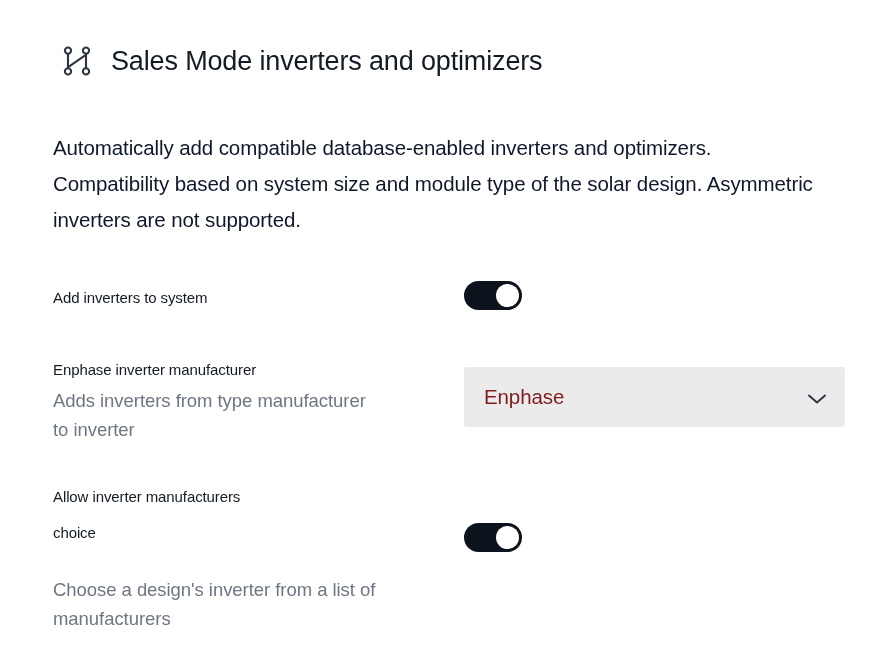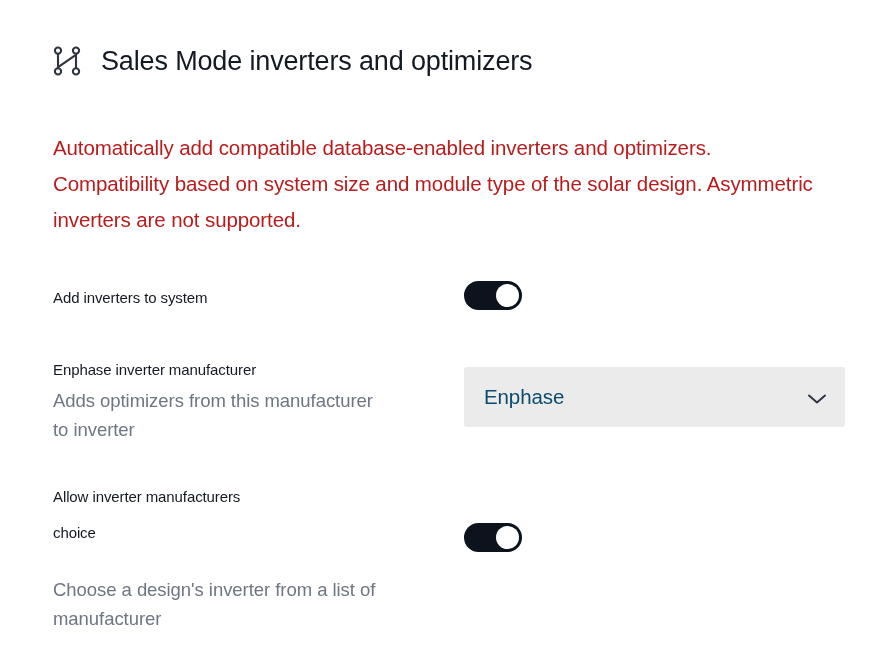--- a/index.html
+++ b/index.html
@@ -27,7 +27,7 @@
   
   .section-header {
     position: absolute;
-    left: 52px;
+    left: 62px;
     top: 44px;
     display: flex;
     align-items: flex-start;

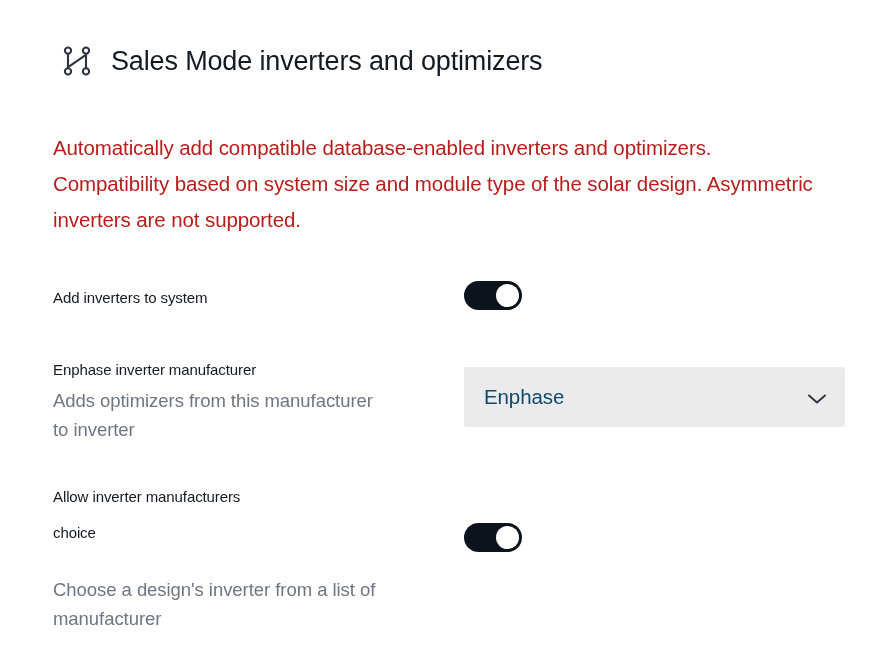--- a/index.html
+++ b/index.html
@@ -57,7 +57,7 @@
     font-size: 20.5px;
     line-height: 36px;
     font-weight: 400;
-    color: #b91c1c;
+    color: #0f172a;
     letter-spacing: -0.1px;
   }
 

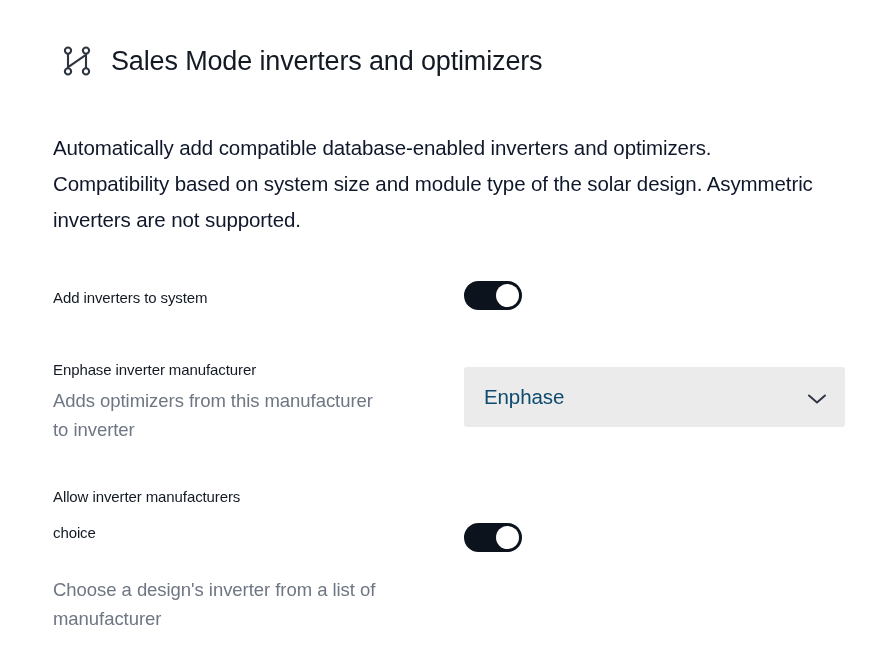--- a/index.html
+++ b/index.html
@@ -194,7 +194,7 @@
     <div class="row-label-col">
       <div class="row-label">Enphase inverter manufacturer</div>
       <div class="row-sublabel">
-        <span>Adds optimizers from this manufacturer</span><br>
+        <span>Adds inverters from type manufacturer</span><br>
         <span>to inverter</span>
       </div>
     </div>

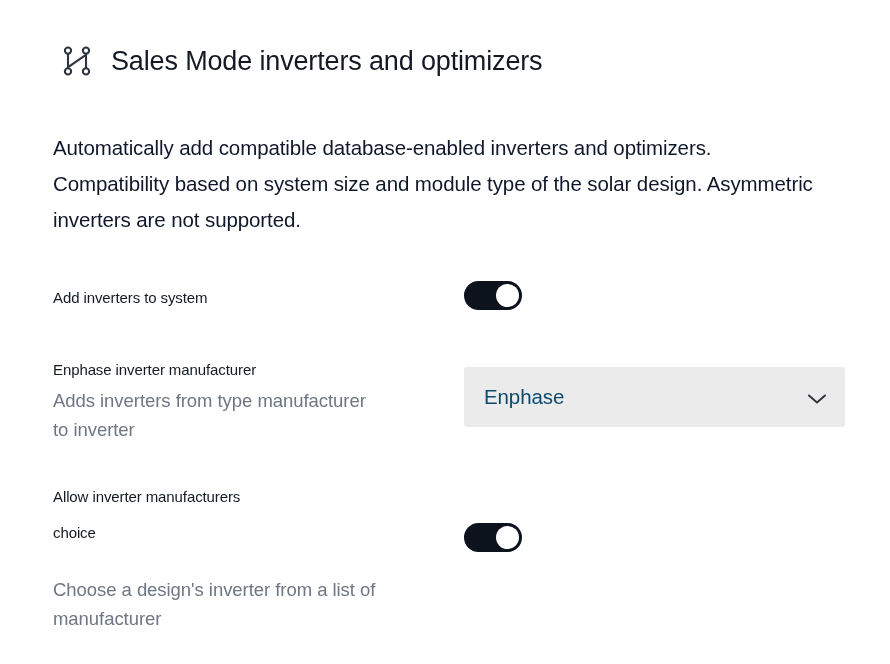--- a/index.html
+++ b/index.html
@@ -140,7 +140,7 @@
   .select-value {
     font-size: 20.5px;
     line-height: 26px;
-    color: #0c4a6e;
+    color: #7f1d1d;
     letter-spacing: -0.1px;
     flex: 1 1 auto;
     text-align: left;

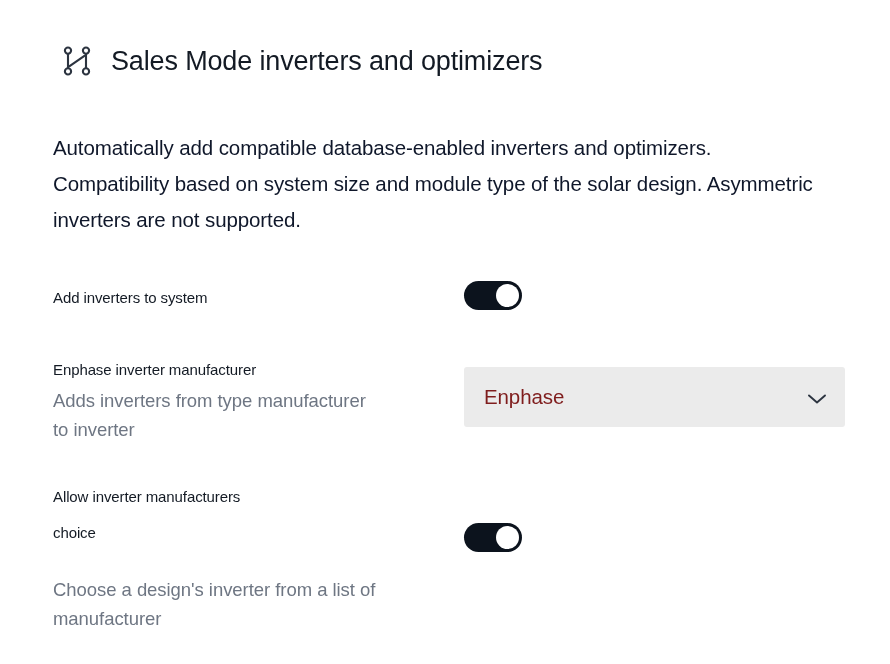--- a/index.html
+++ b/index.html
@@ -218,7 +218,7 @@
       </div>
       <div class="row-sublabel" style="margin-top:24px;">
         <span>Choose a design's inverter from a list of</span><br>
-        <span>manufacturer</span>
+        <span>manufacturers</span>
       </div>
     </div>
     <div class="row-control-col" style="top:44px;">

